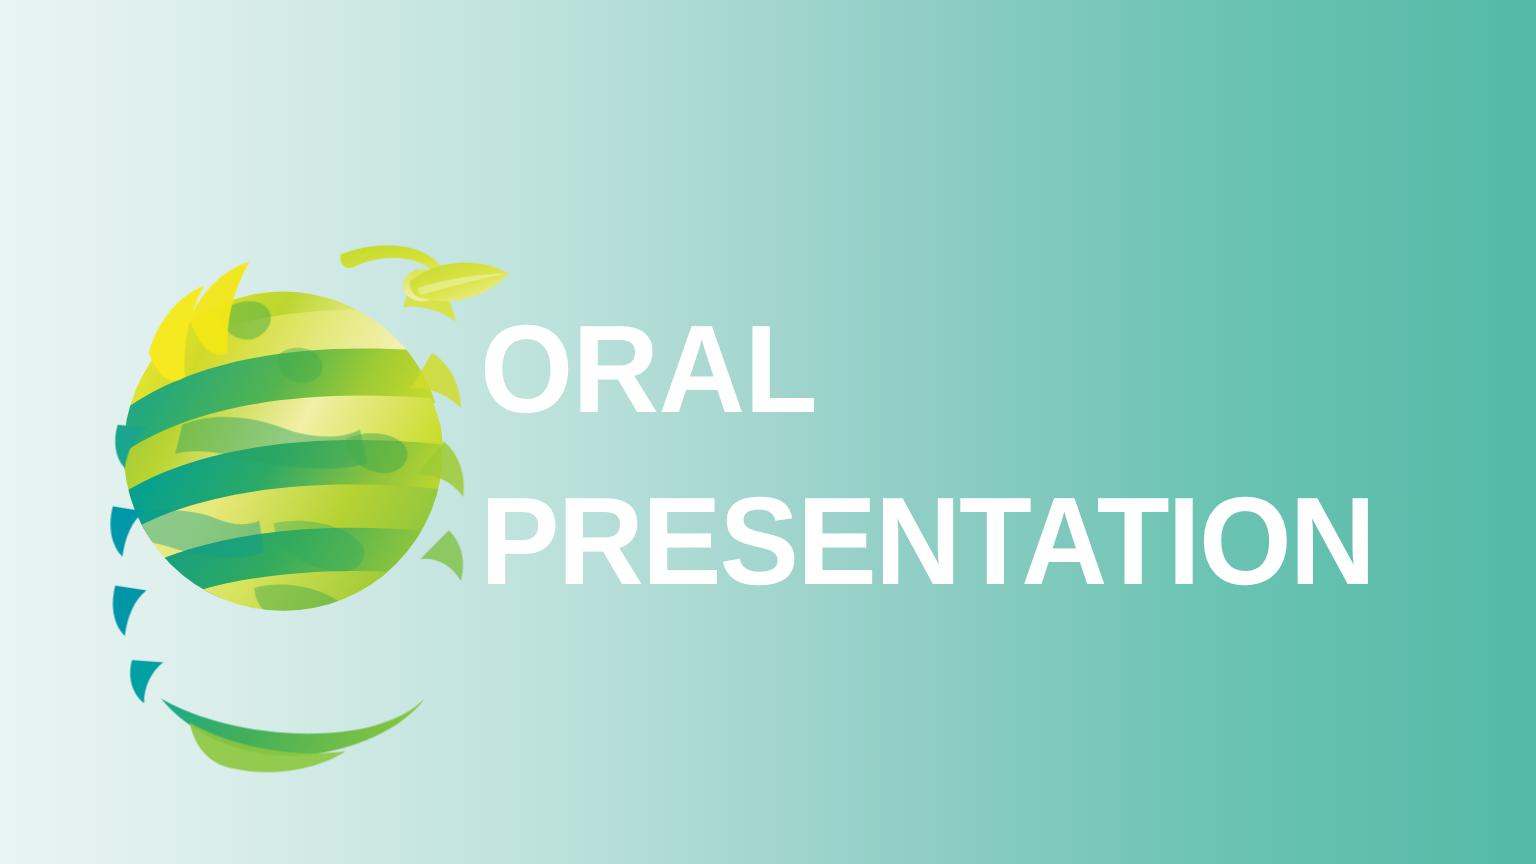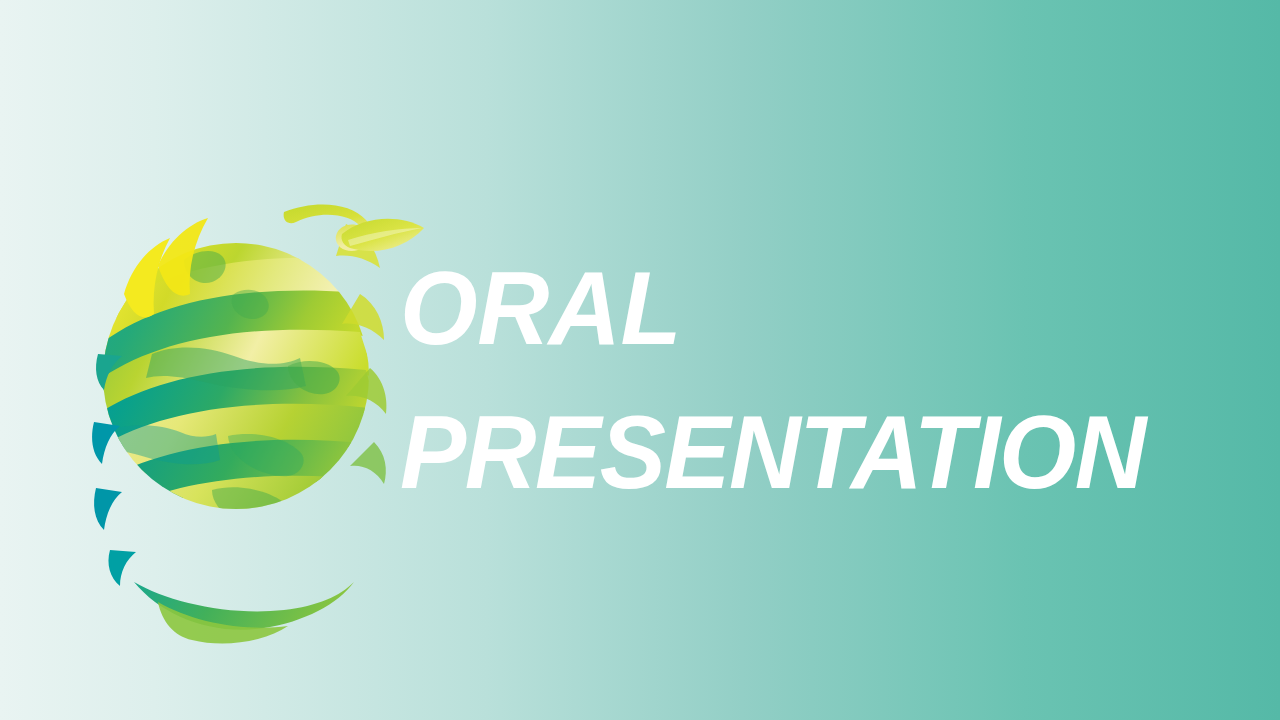--- a/index.html
+++ b/index.html
@@ -17,7 +17,6 @@
     
     background: linear-gradient(to right, #e9f4f2 0%, #ddefec 12%, #b9e0da 38%, #93cfc6 58%, #6ac3b2 80%, #55b9a7 100%);
     font-family: "Liberation Sans", "DejaVu Sans", sans-serif;
-    font-style: italic;
   }
 
   

